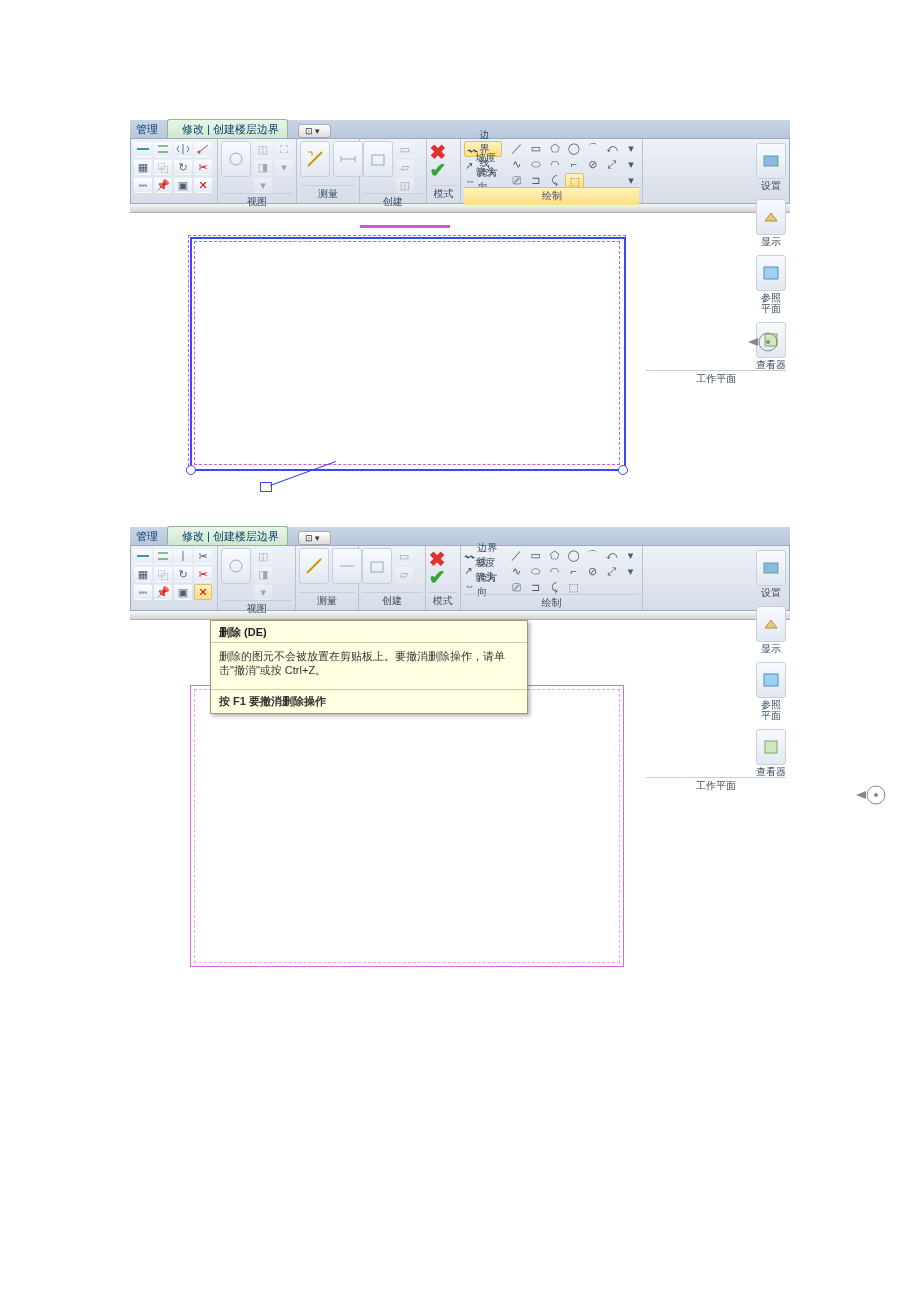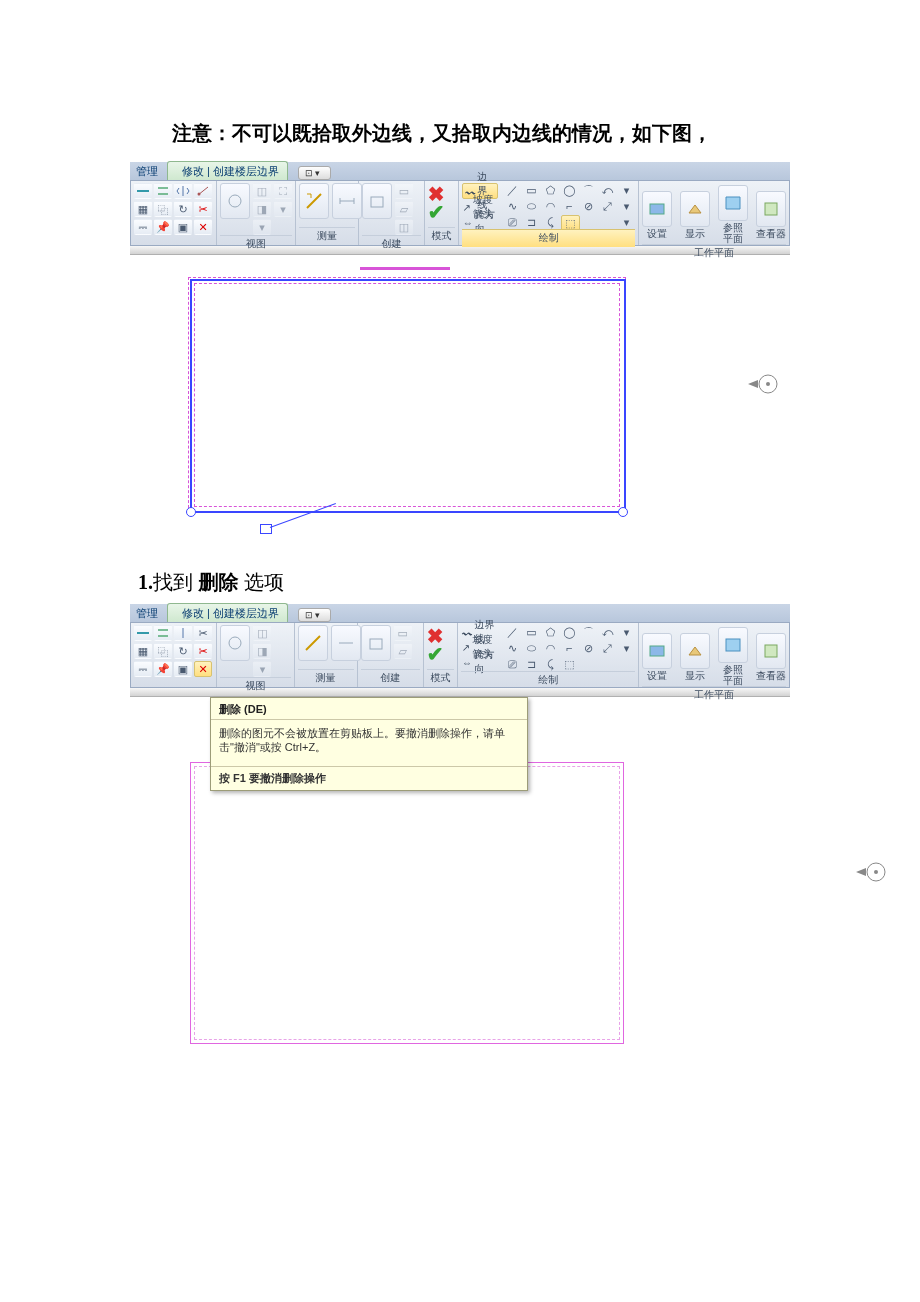--- a/index.html
+++ b/index.html
@@ -70,7 +70,6 @@
 
 <div class="page">
 
-  <div class="note">注意：不可以既拾取外边线，又拾取内边线的情况，如下图，</div>
 
   <div class="ribbon-wrap">
     <div class="ribbon-tabs">

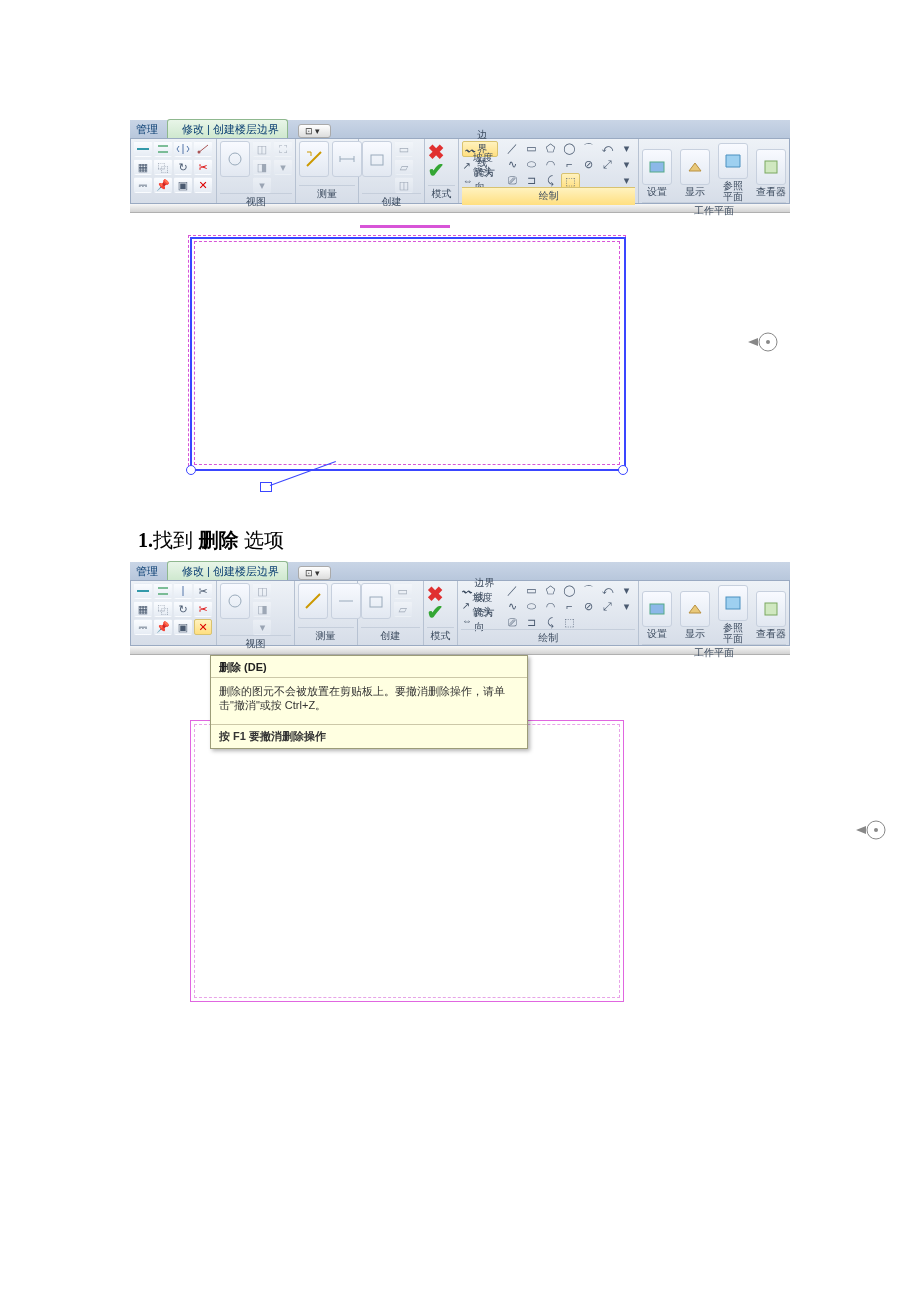--- a/index.html
+++ b/index.html
@@ -40,7 +40,7 @@
   .txtbtn.hl { background:linear-gradient(#fff2bf,#ffdf80); border:1px solid #d8c270; border-radius:2px; padding:0 2px; }
   .drawgrid { display:grid; grid-template-columns:repeat(7,17px); grid-auto-rows:14px; gap:2px; }
   .drawgrid .d { width:17px; height:14px; display:flex; align-items:center; justify-content:center; font-size:11px; color:#4a5a70; }
-  .wplane { display:flex; gap:8px; align-items:center; padding-top:2px; }
+  .wplane { display:flex; gap:8px; align-items:flex-end; padding-top:2px;flex-direction:column; }
   .grayband { height:8px; background:linear-gradient(#f7f7f7,#d3d3d3); width:660px; border-bottom:1px solid #b0b0b0; }
 
   

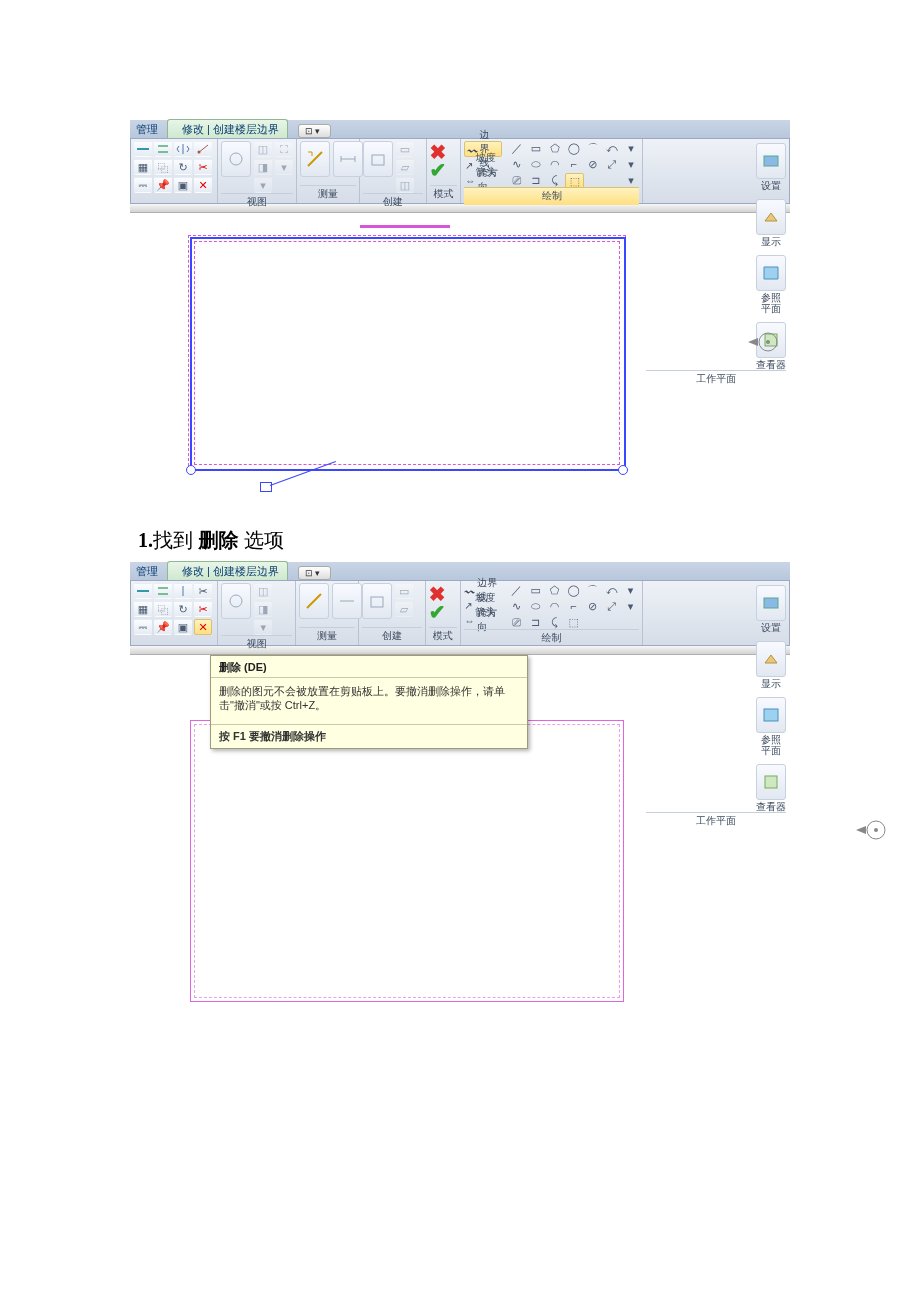--- a/index.html
+++ b/index.html
@@ -286,9 +286,6 @@
     </div>
   </div>
 
-  <div class="numbered">
-    <b>1.</b><span>找到 </span><span class="strong">删除</span><span> 选项</span>
-  </div>
 
   <div class="ribbon-wrap">
     <div class="ribbon-tabs">

